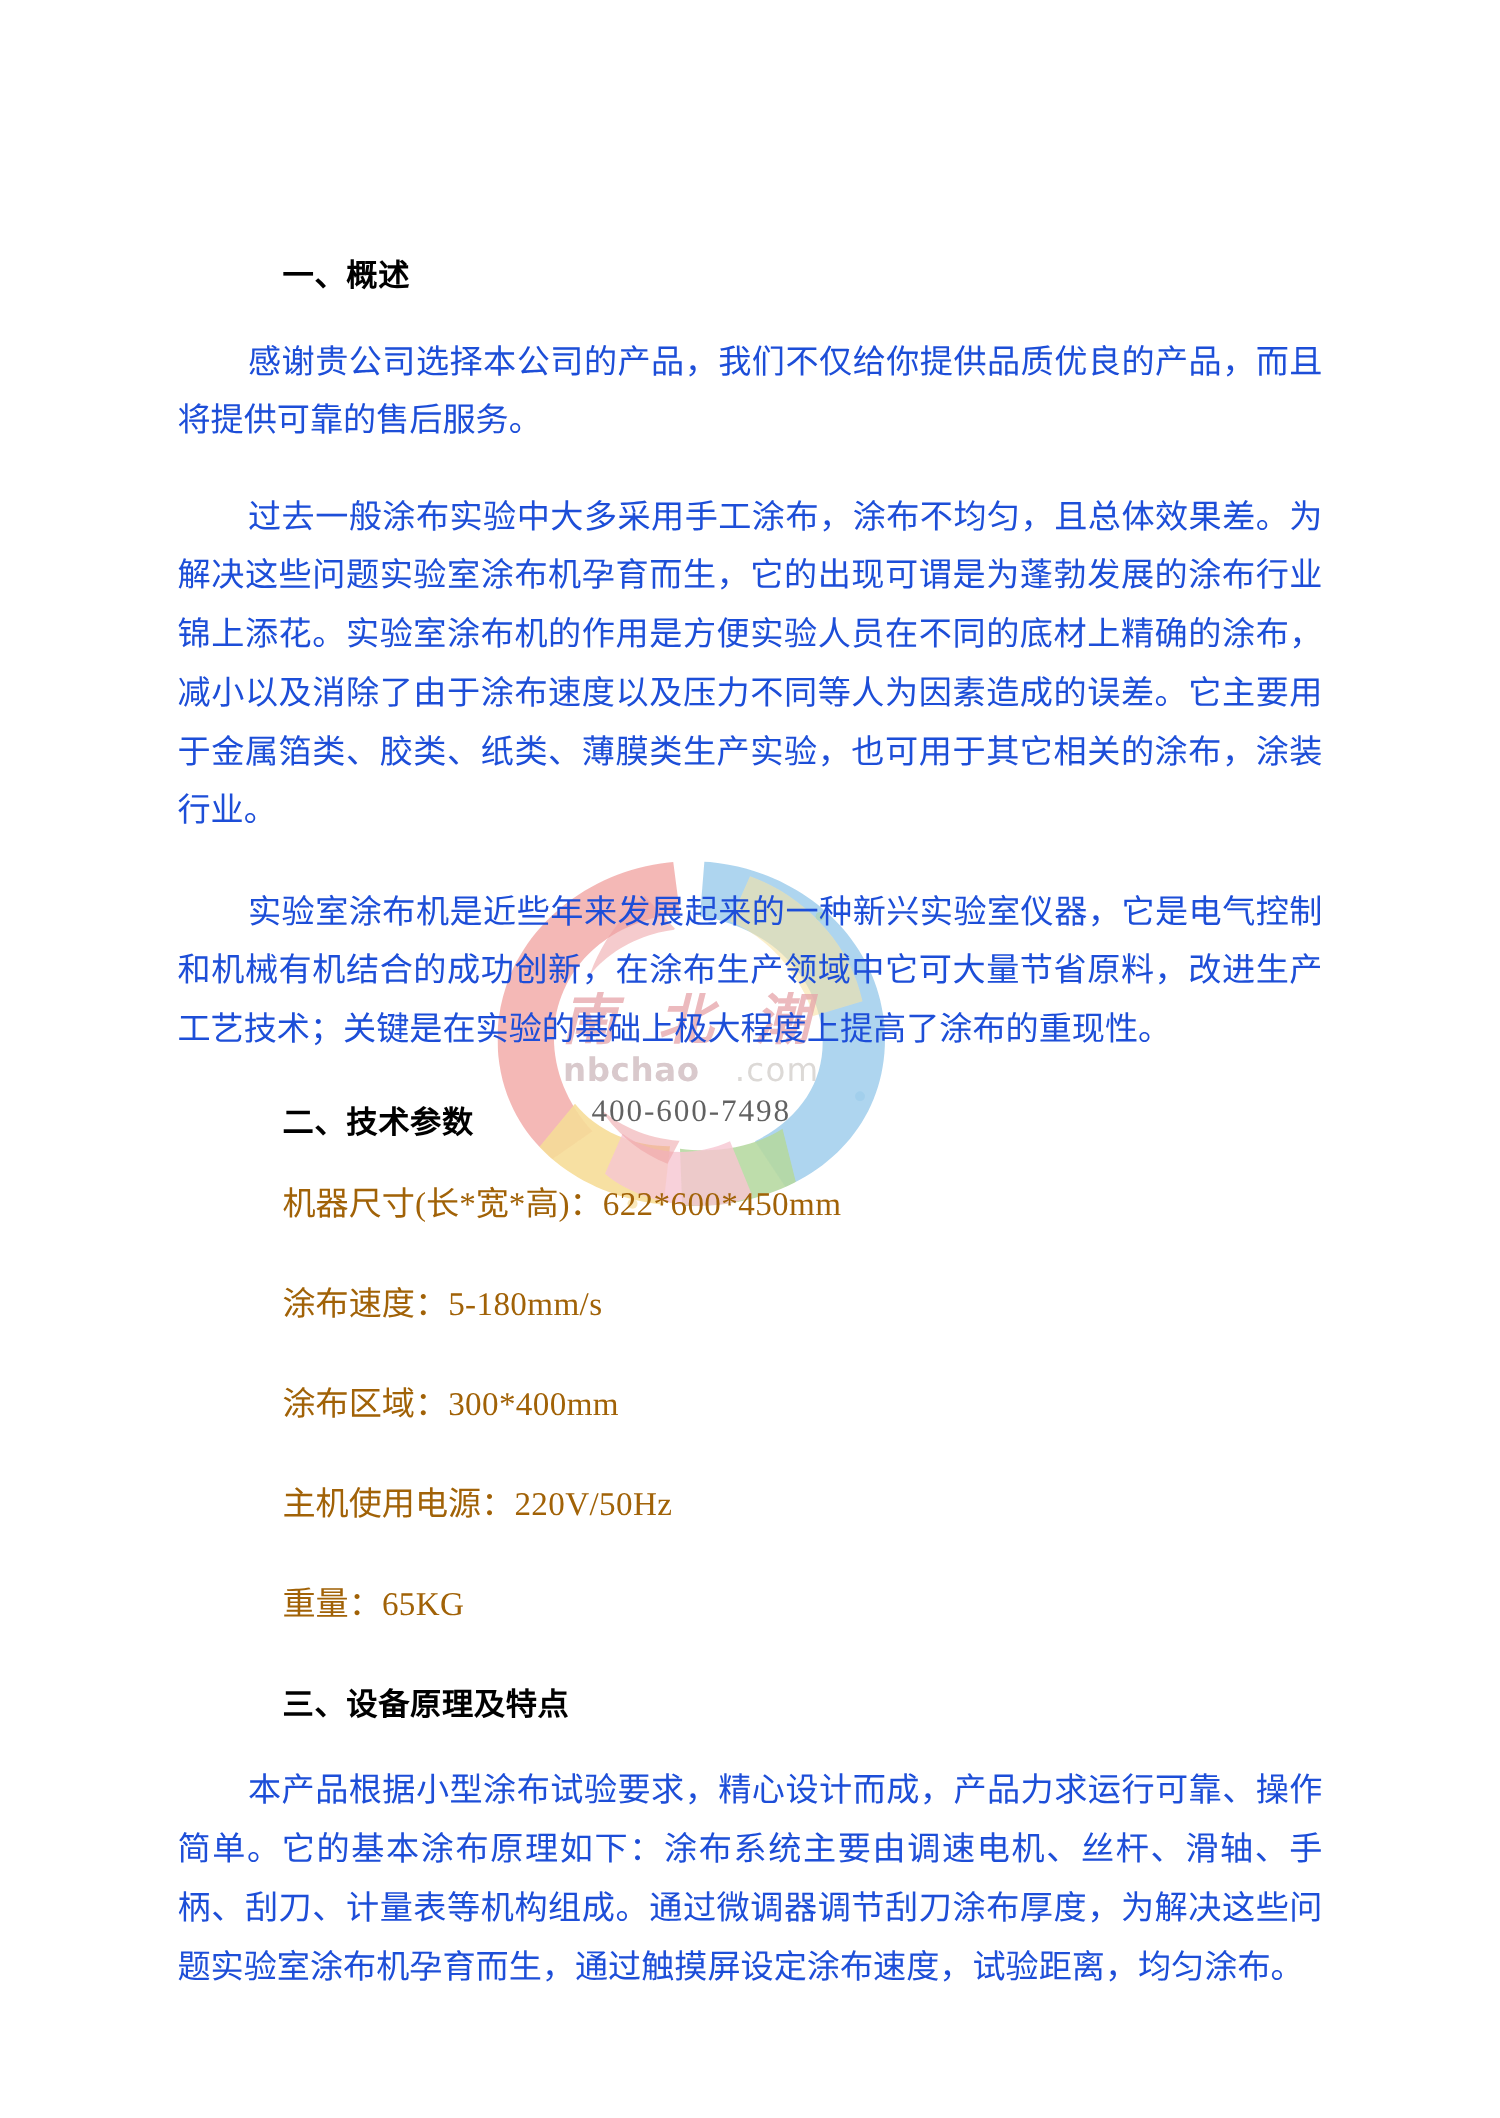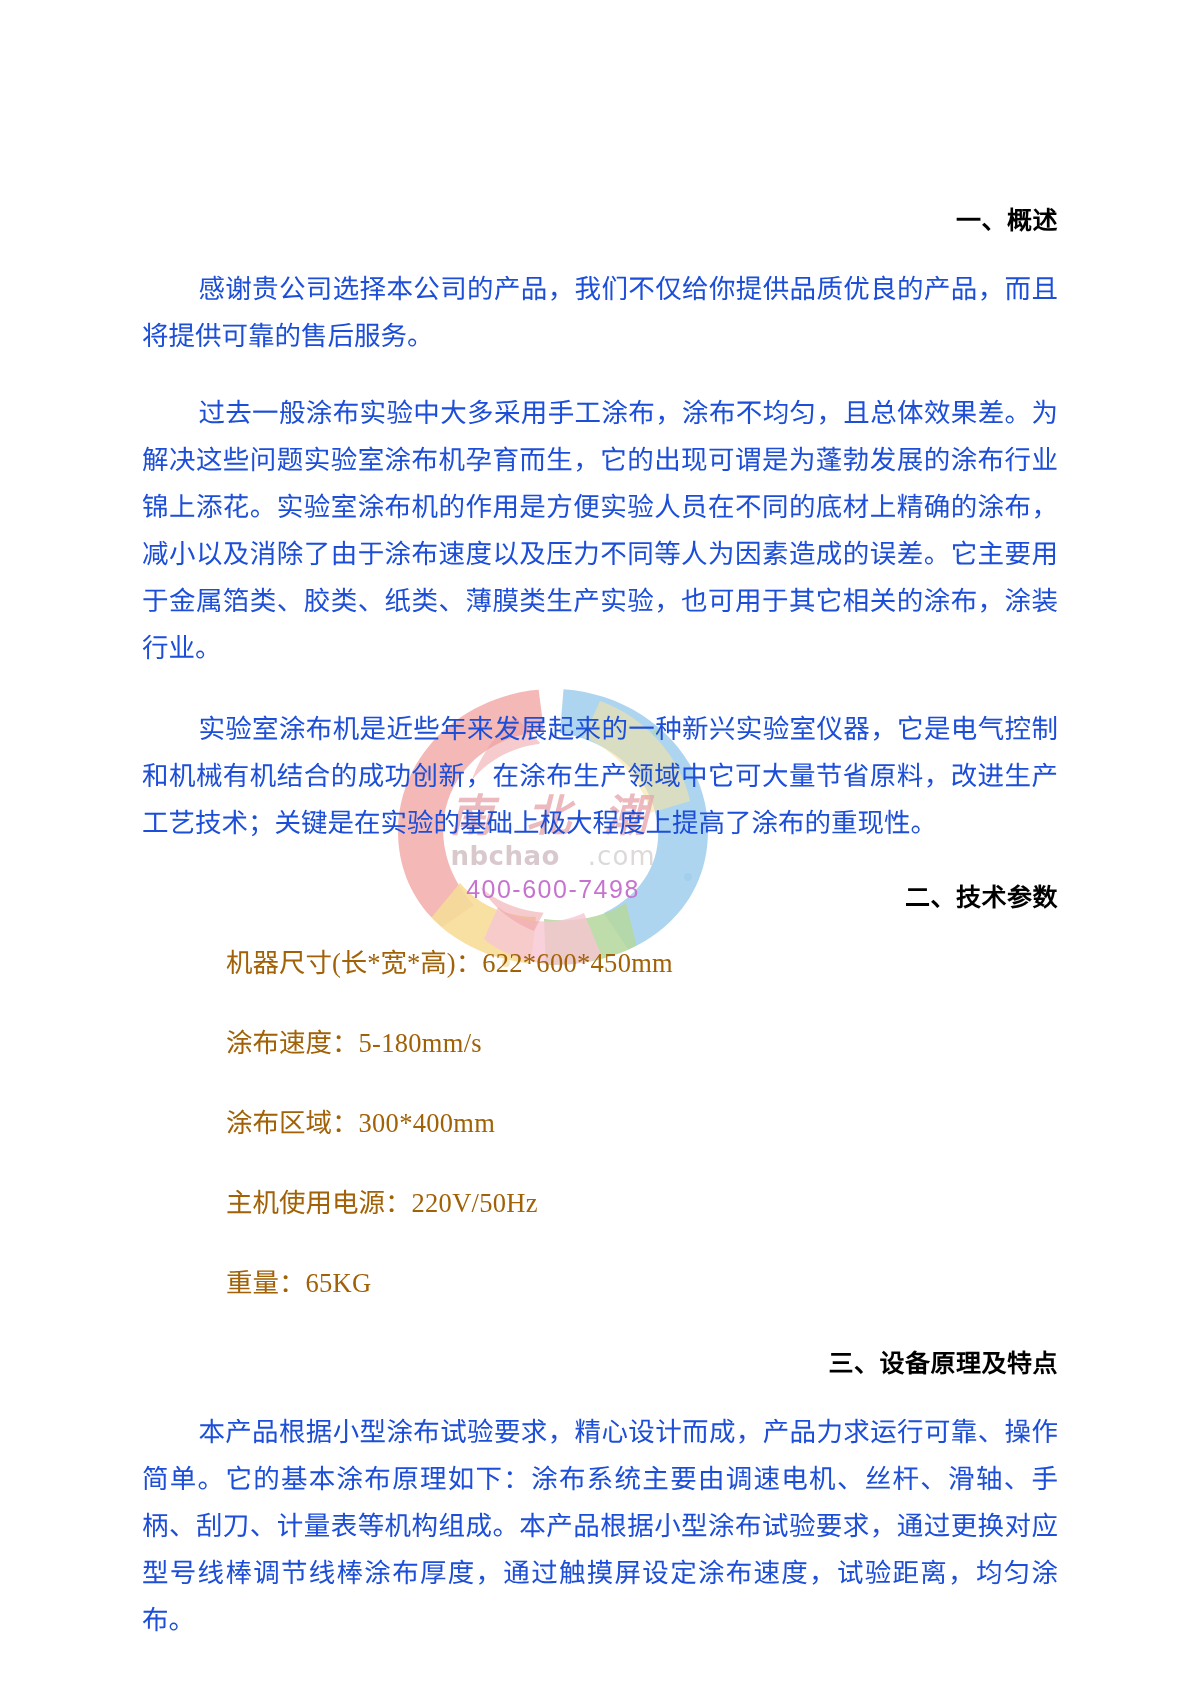--- a/index.html
+++ b/index.html
@@ -42,7 +42,6 @@
     padding-left: 84px;
     position: relative;
     z-index: 3;
-    text-align: right;
   }
   .heading-2 { margin-top: 28px; }
   .heading-3 { }

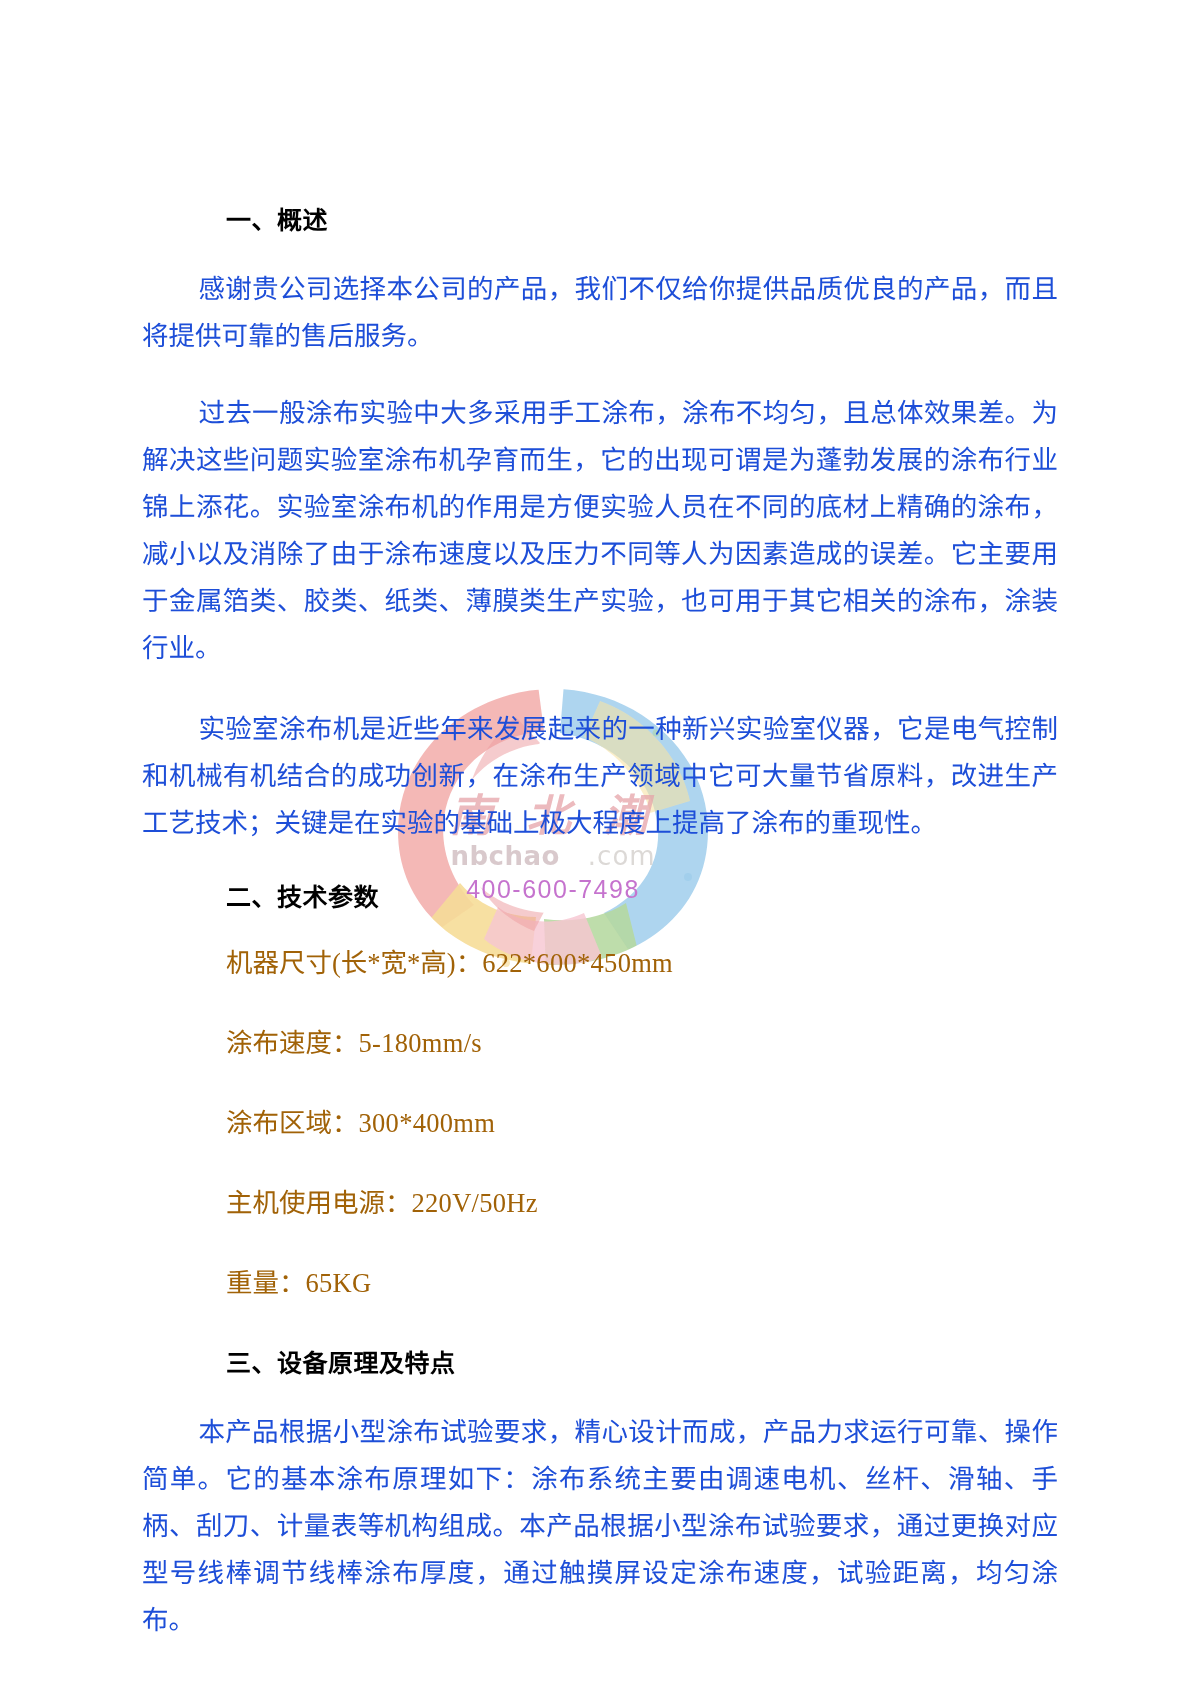--- a/index.html
+++ b/index.html
@@ -130,10 +130,10 @@
     margin-left: 28px;
   }
   .wm-phone {
-    font-family: Liberation Sans, sans-serif;
+    font-family: Liberation Serif, serif;
     font-size: 25px;
     letter-spacing: 1.5px;
-    color: #a21caf;
+    color: #000000;
     margin-top: 4px;
   }
 </style>

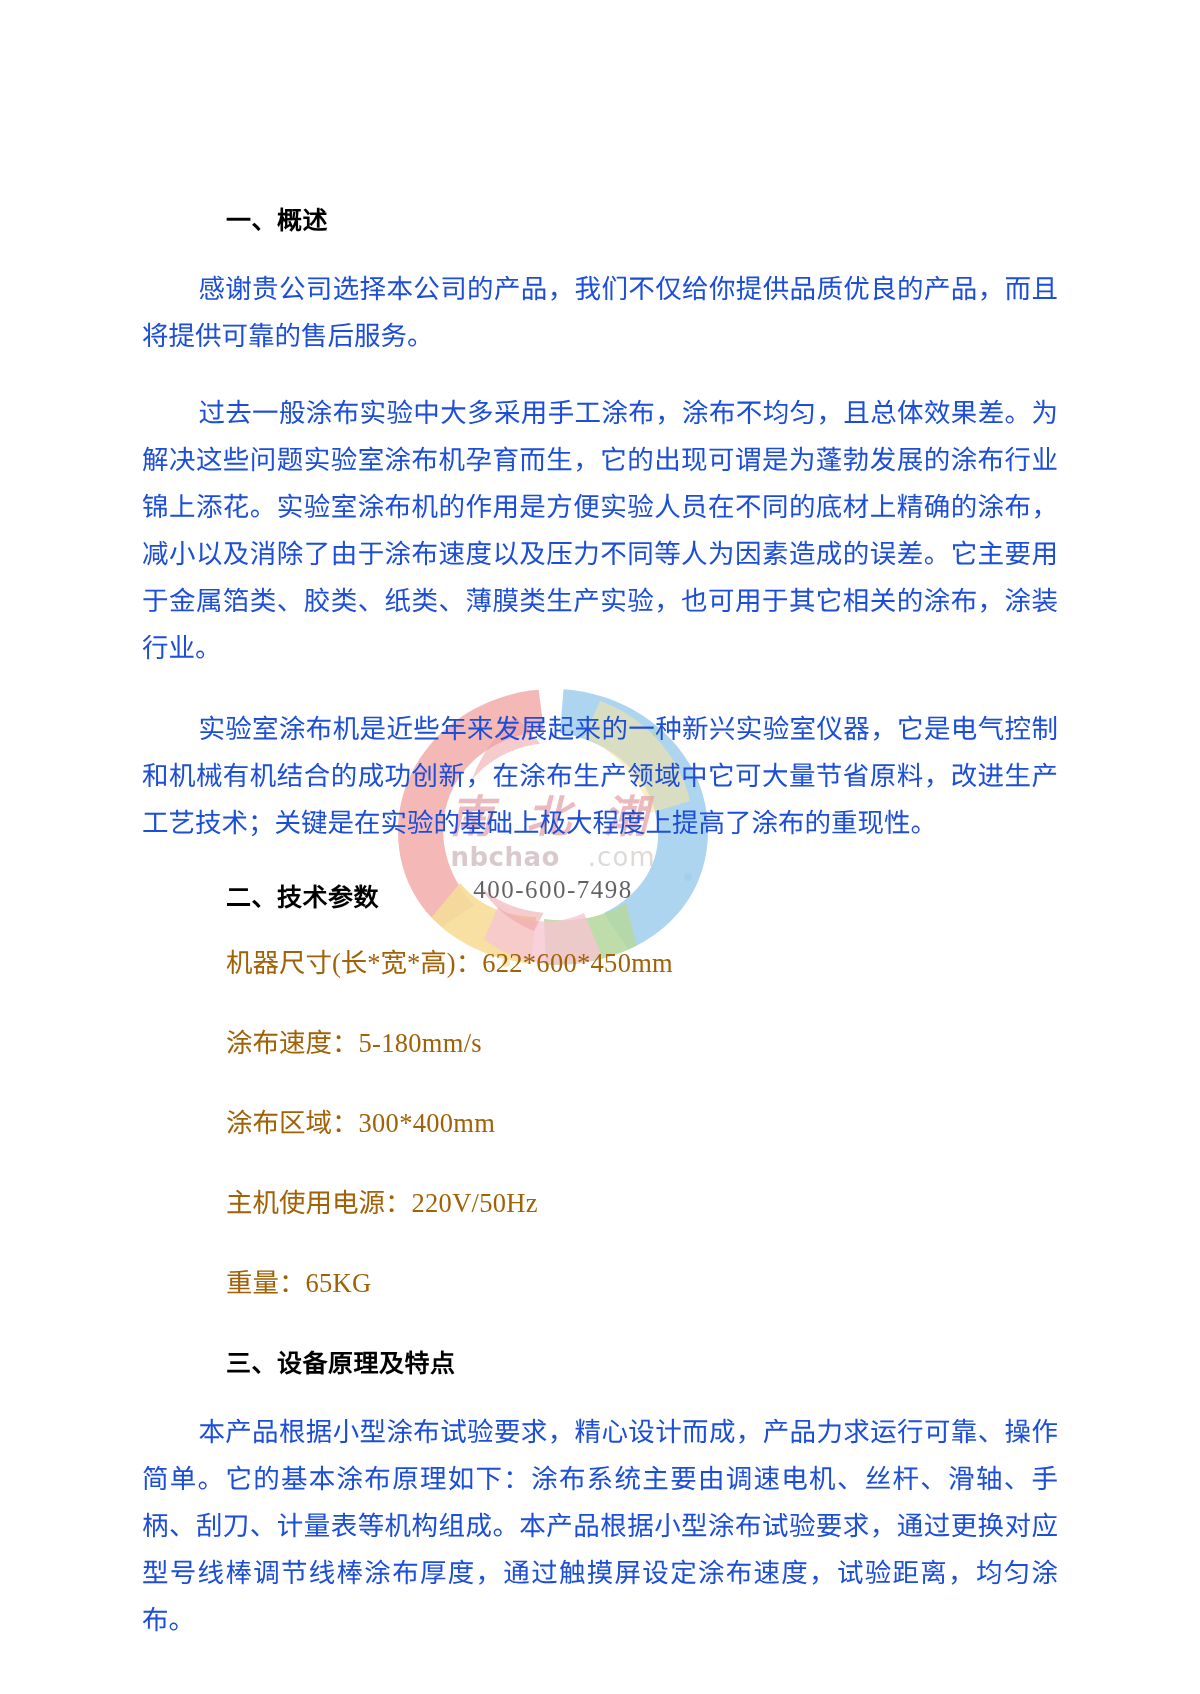--- a/index.html
+++ b/index.html
@@ -203,7 +203,7 @@
 
     <h2 class="heading heading-3">三、设备原理及特点</h2>
 
-    <p class="para"><span class="indent"></span><span>本产品根据小型涂布试验要求，精心设计而成，产品力求运行可靠、操作简单。它的基本涂布原理如下：涂布系统主要由调速电机、丝杆、滑轴、手柄、刮刀、计量表等机构组成。本产品根据小型涂布试验要求，通过更换对应型号线棒调节线棒涂布厚度，通过触摸屏设定涂布速度，试验距离，均匀涂布。</span></p>
+    <p class="para"><span class="indent"></span><span>本产品根据小型涂布试验要求，精心设计而成，产品力求运行可靠、操作简单。它的基本涂布原理如下：涂布系统主要由调速电机、丝杆、滑轴、手柄、刮刀、计量表等机构组成。通过微调器调节刮刀涂布厚度，为解决这些问题实验室涂布机孕育而生，通过触摸屏设定涂布速度，试验距离，均匀涂布。</span></p>
 
   </div>
 </div>

